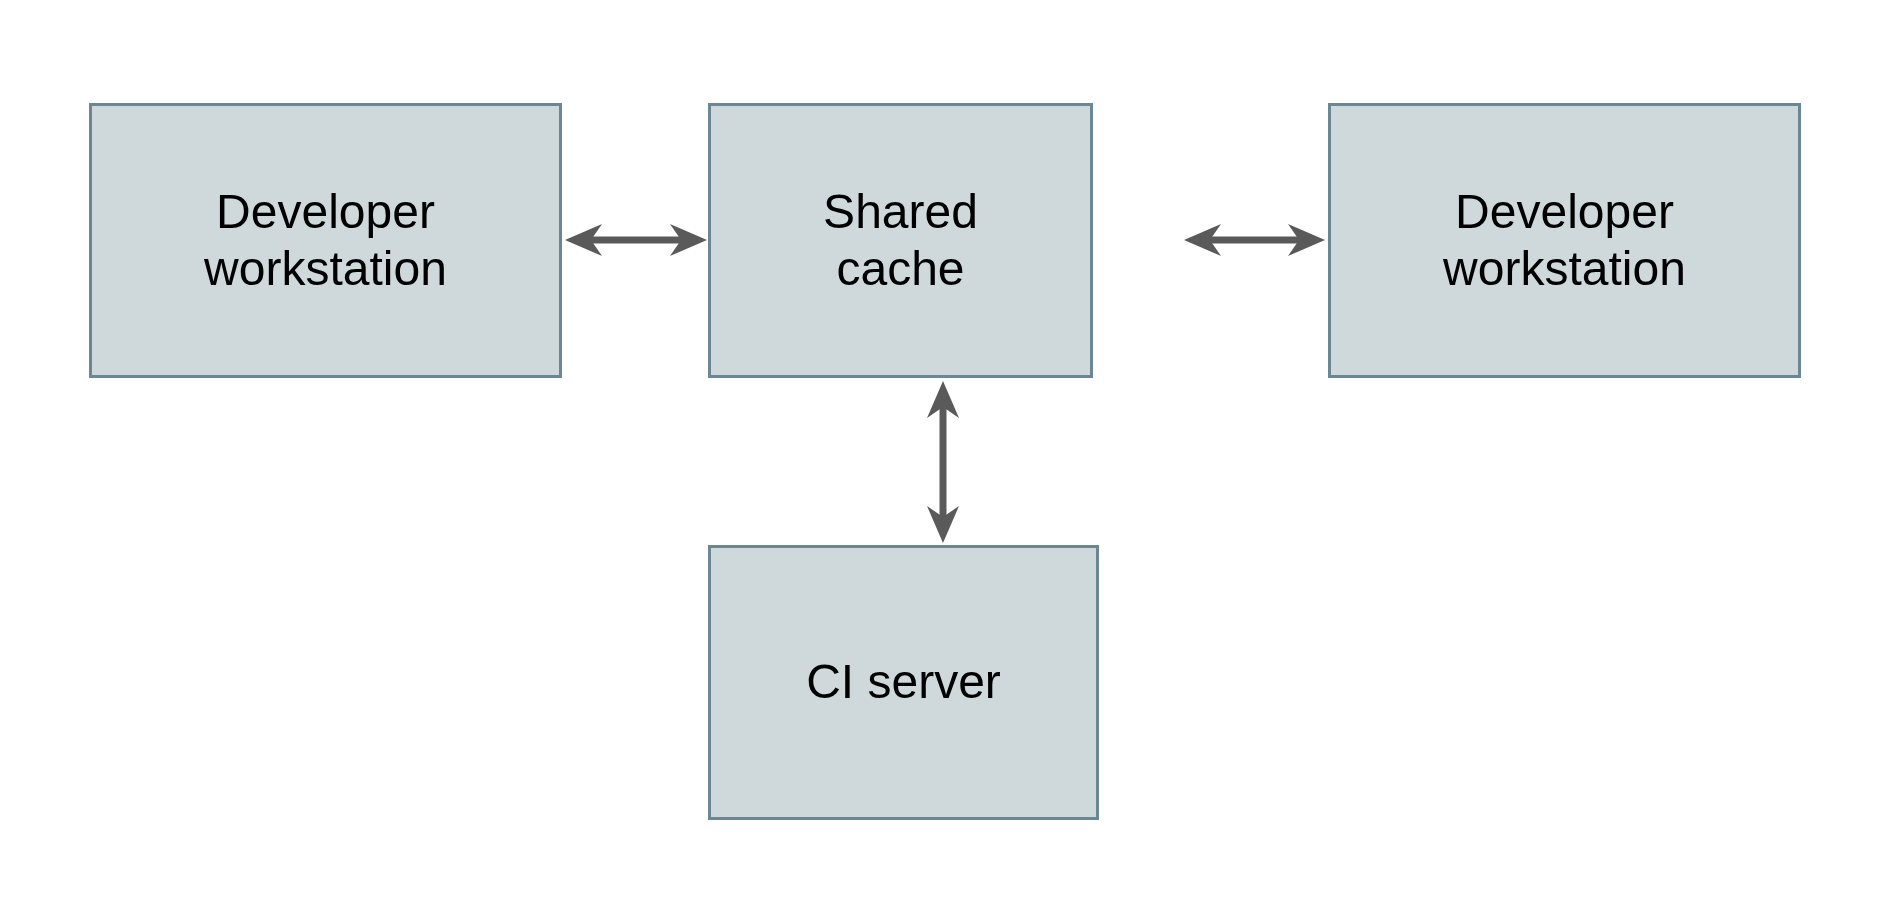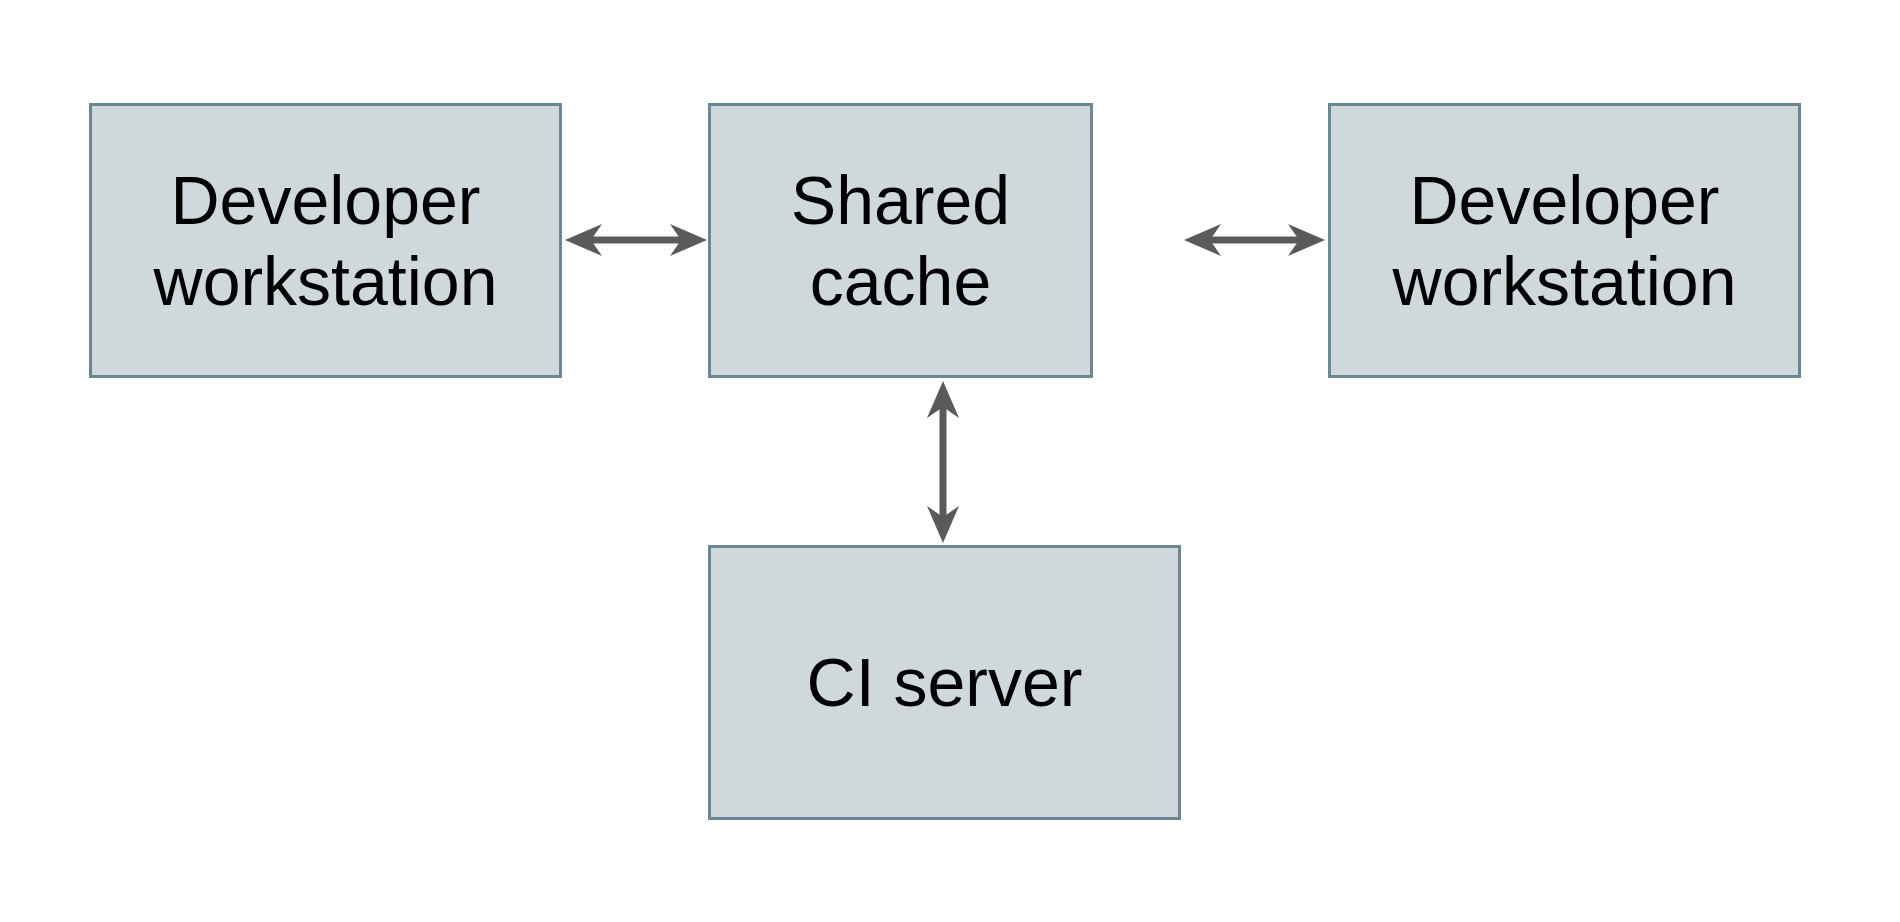--- a/index.html
+++ b/index.html
@@ -34,7 +34,7 @@
     text-align: center;
   }
   .node-label {
-    font-size: 68px;
+    font-size: 48px;
     line-height: 1.18;
     color: var(--text-color, #000000);
     white-space: pre-line;

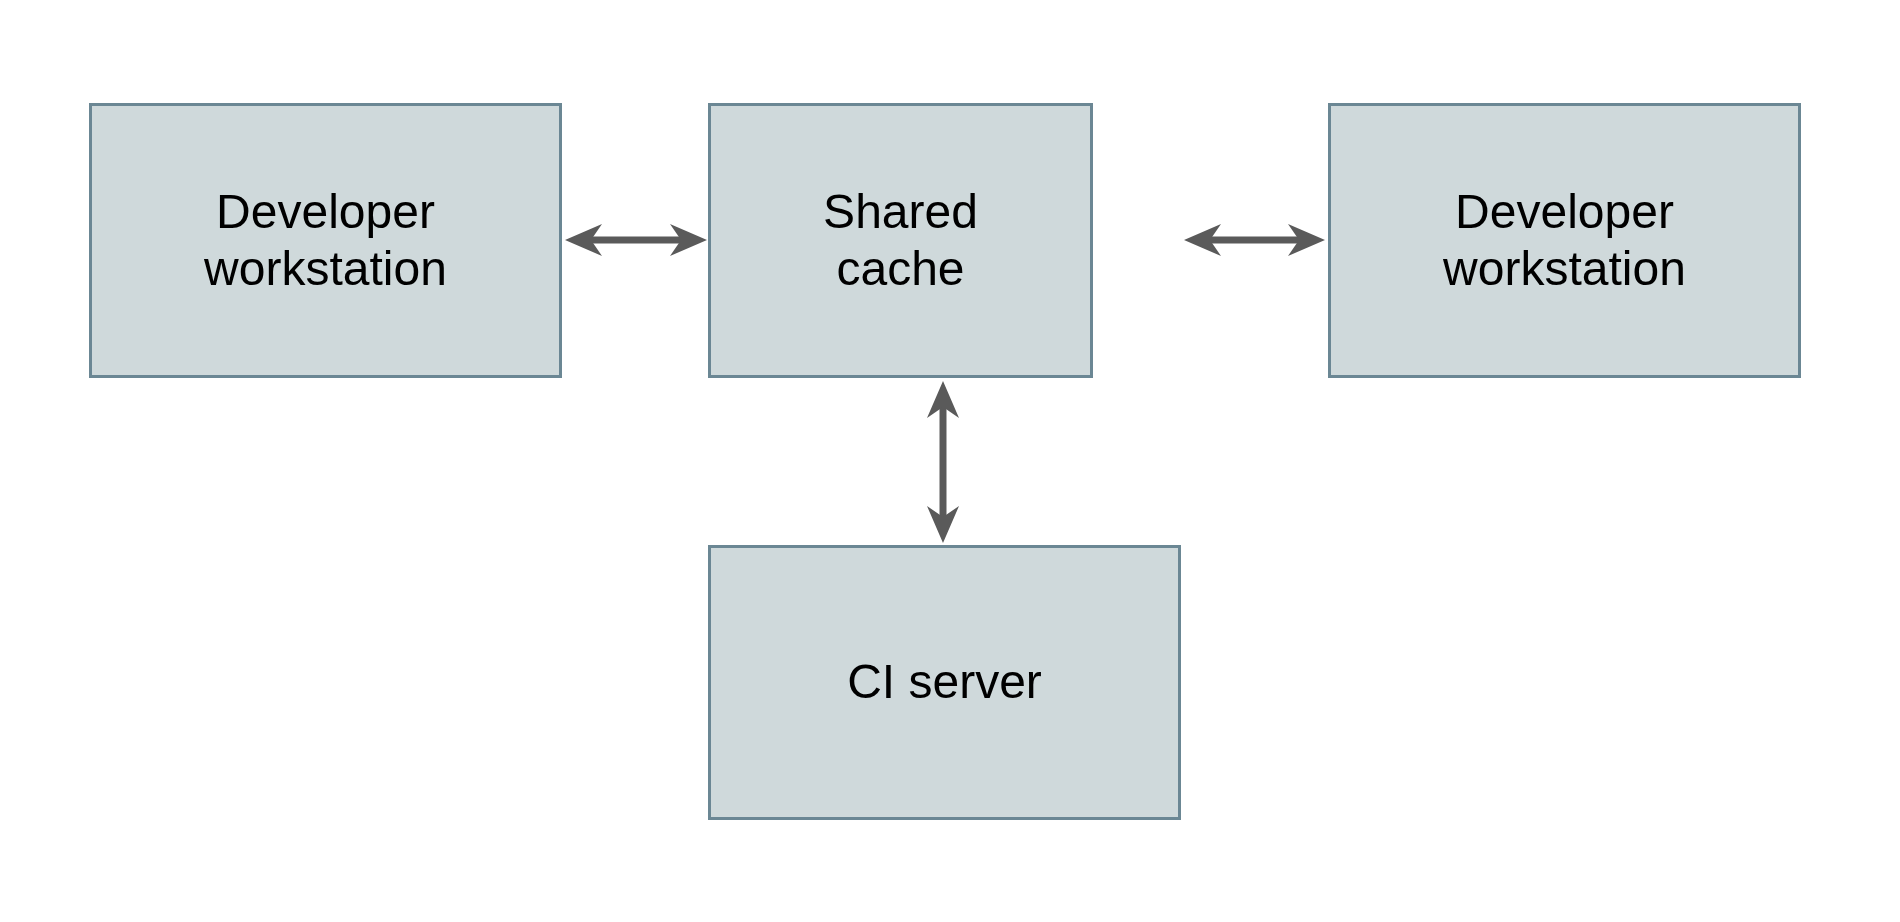--- a/index.html
+++ b/index.html
@@ -79,7 +79,7 @@
 workstation</div>
   </div>
 
-  <div class="node" id="node-3" style="left: 708px; top: 545px; width: 473px; height: 275px;">
+  <div class="node" id="node-3" style="left: 708px; top: 545px; width: 391px; height: 275px;">
     <div class="node-label">CI server</div>
   </div>
 

